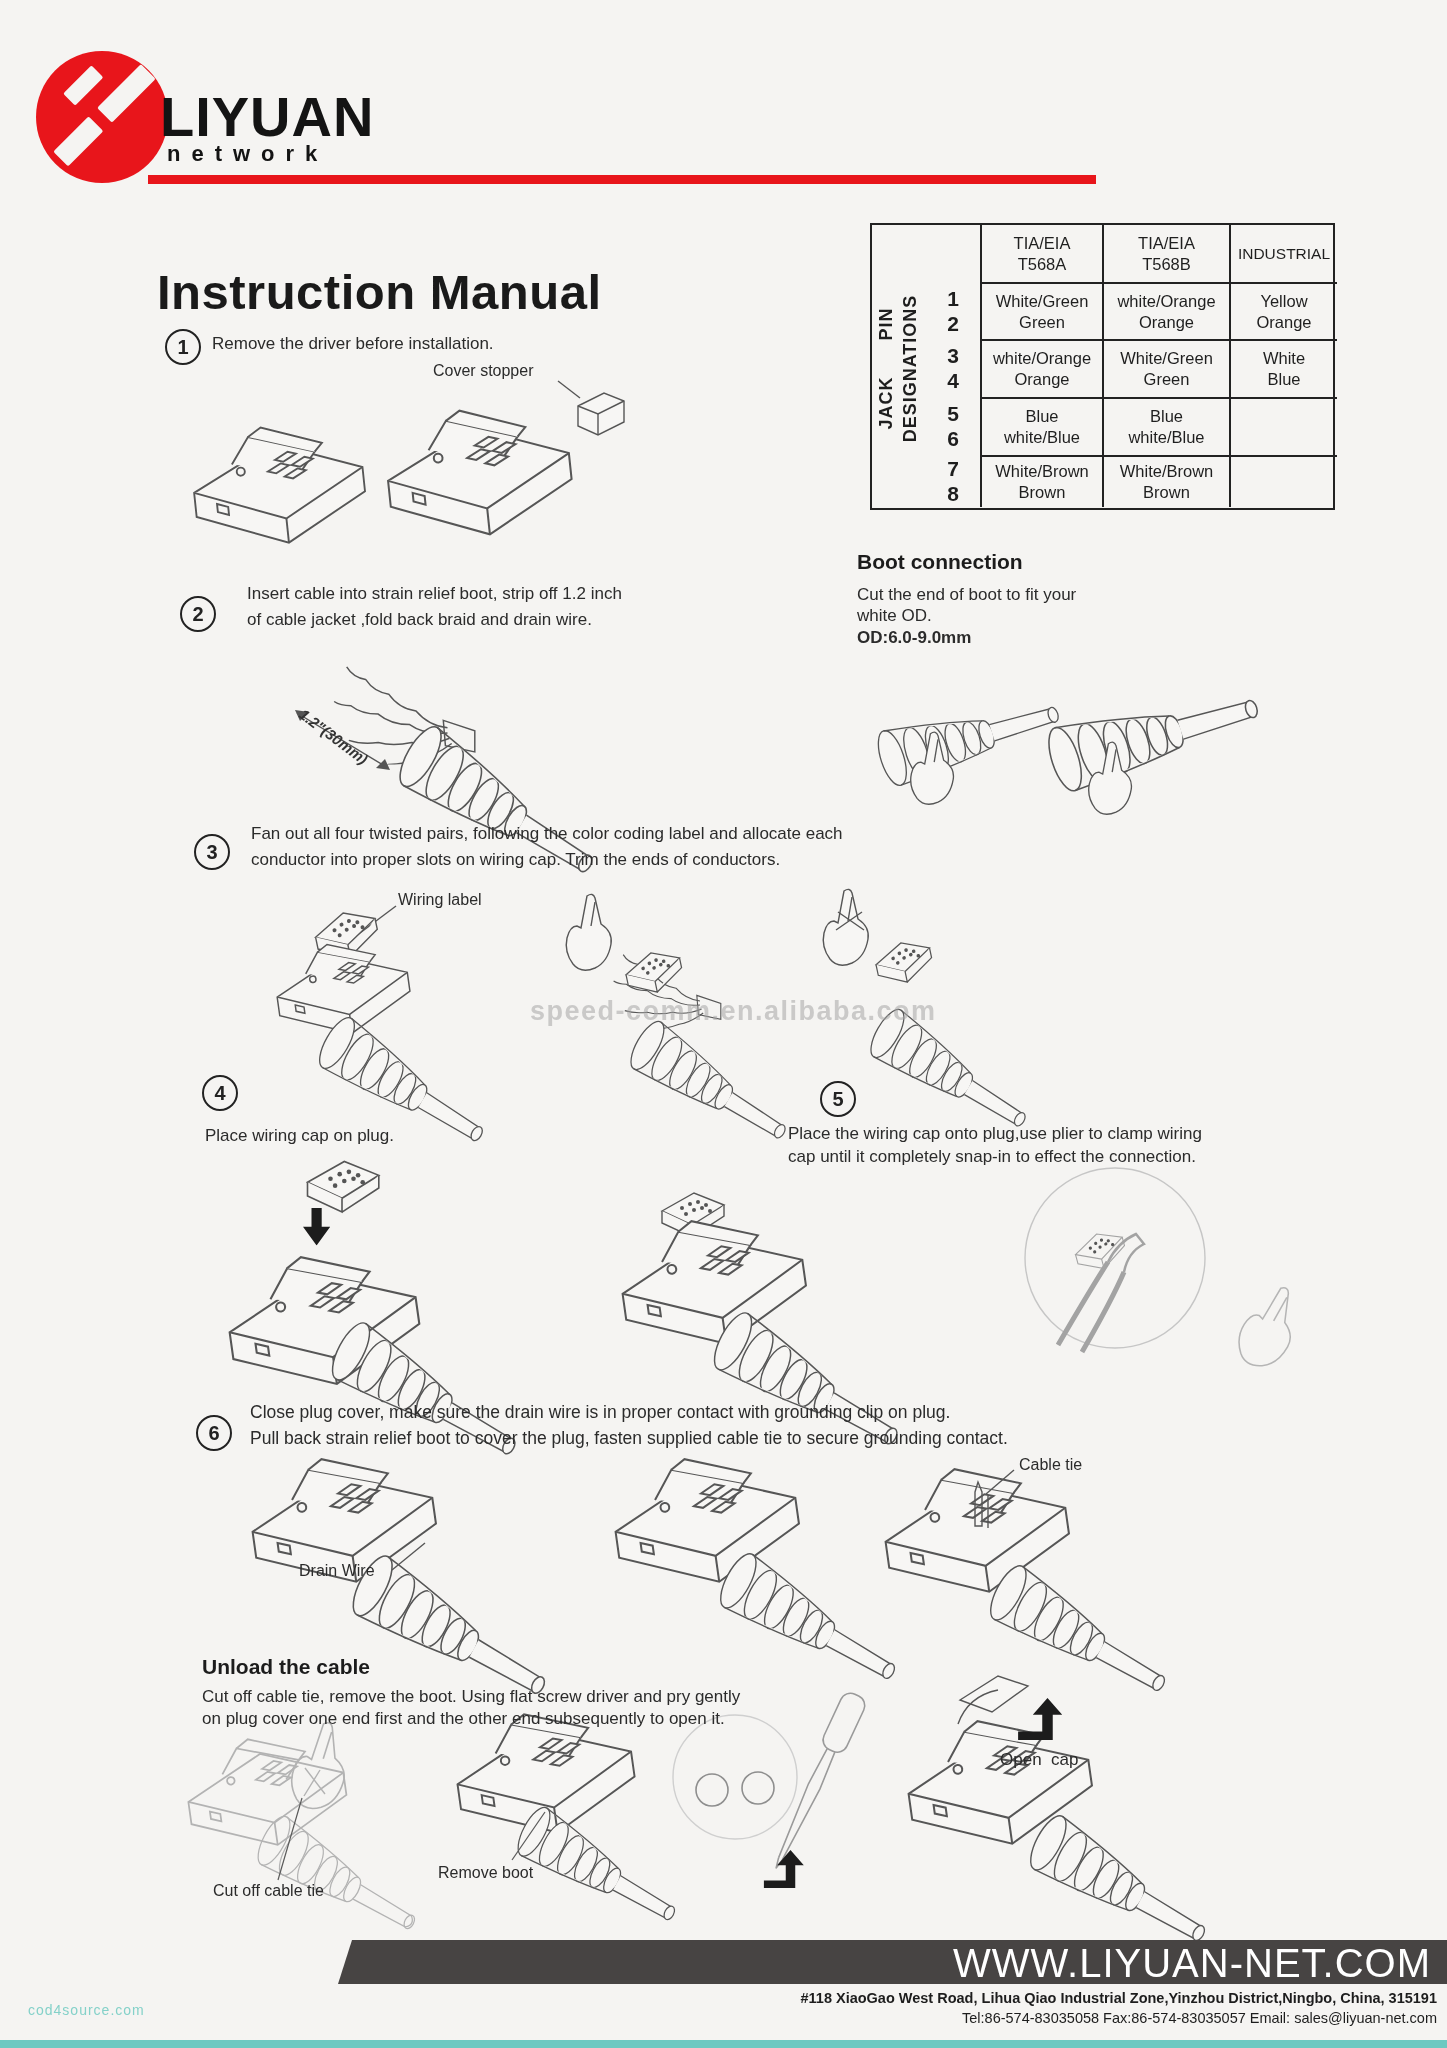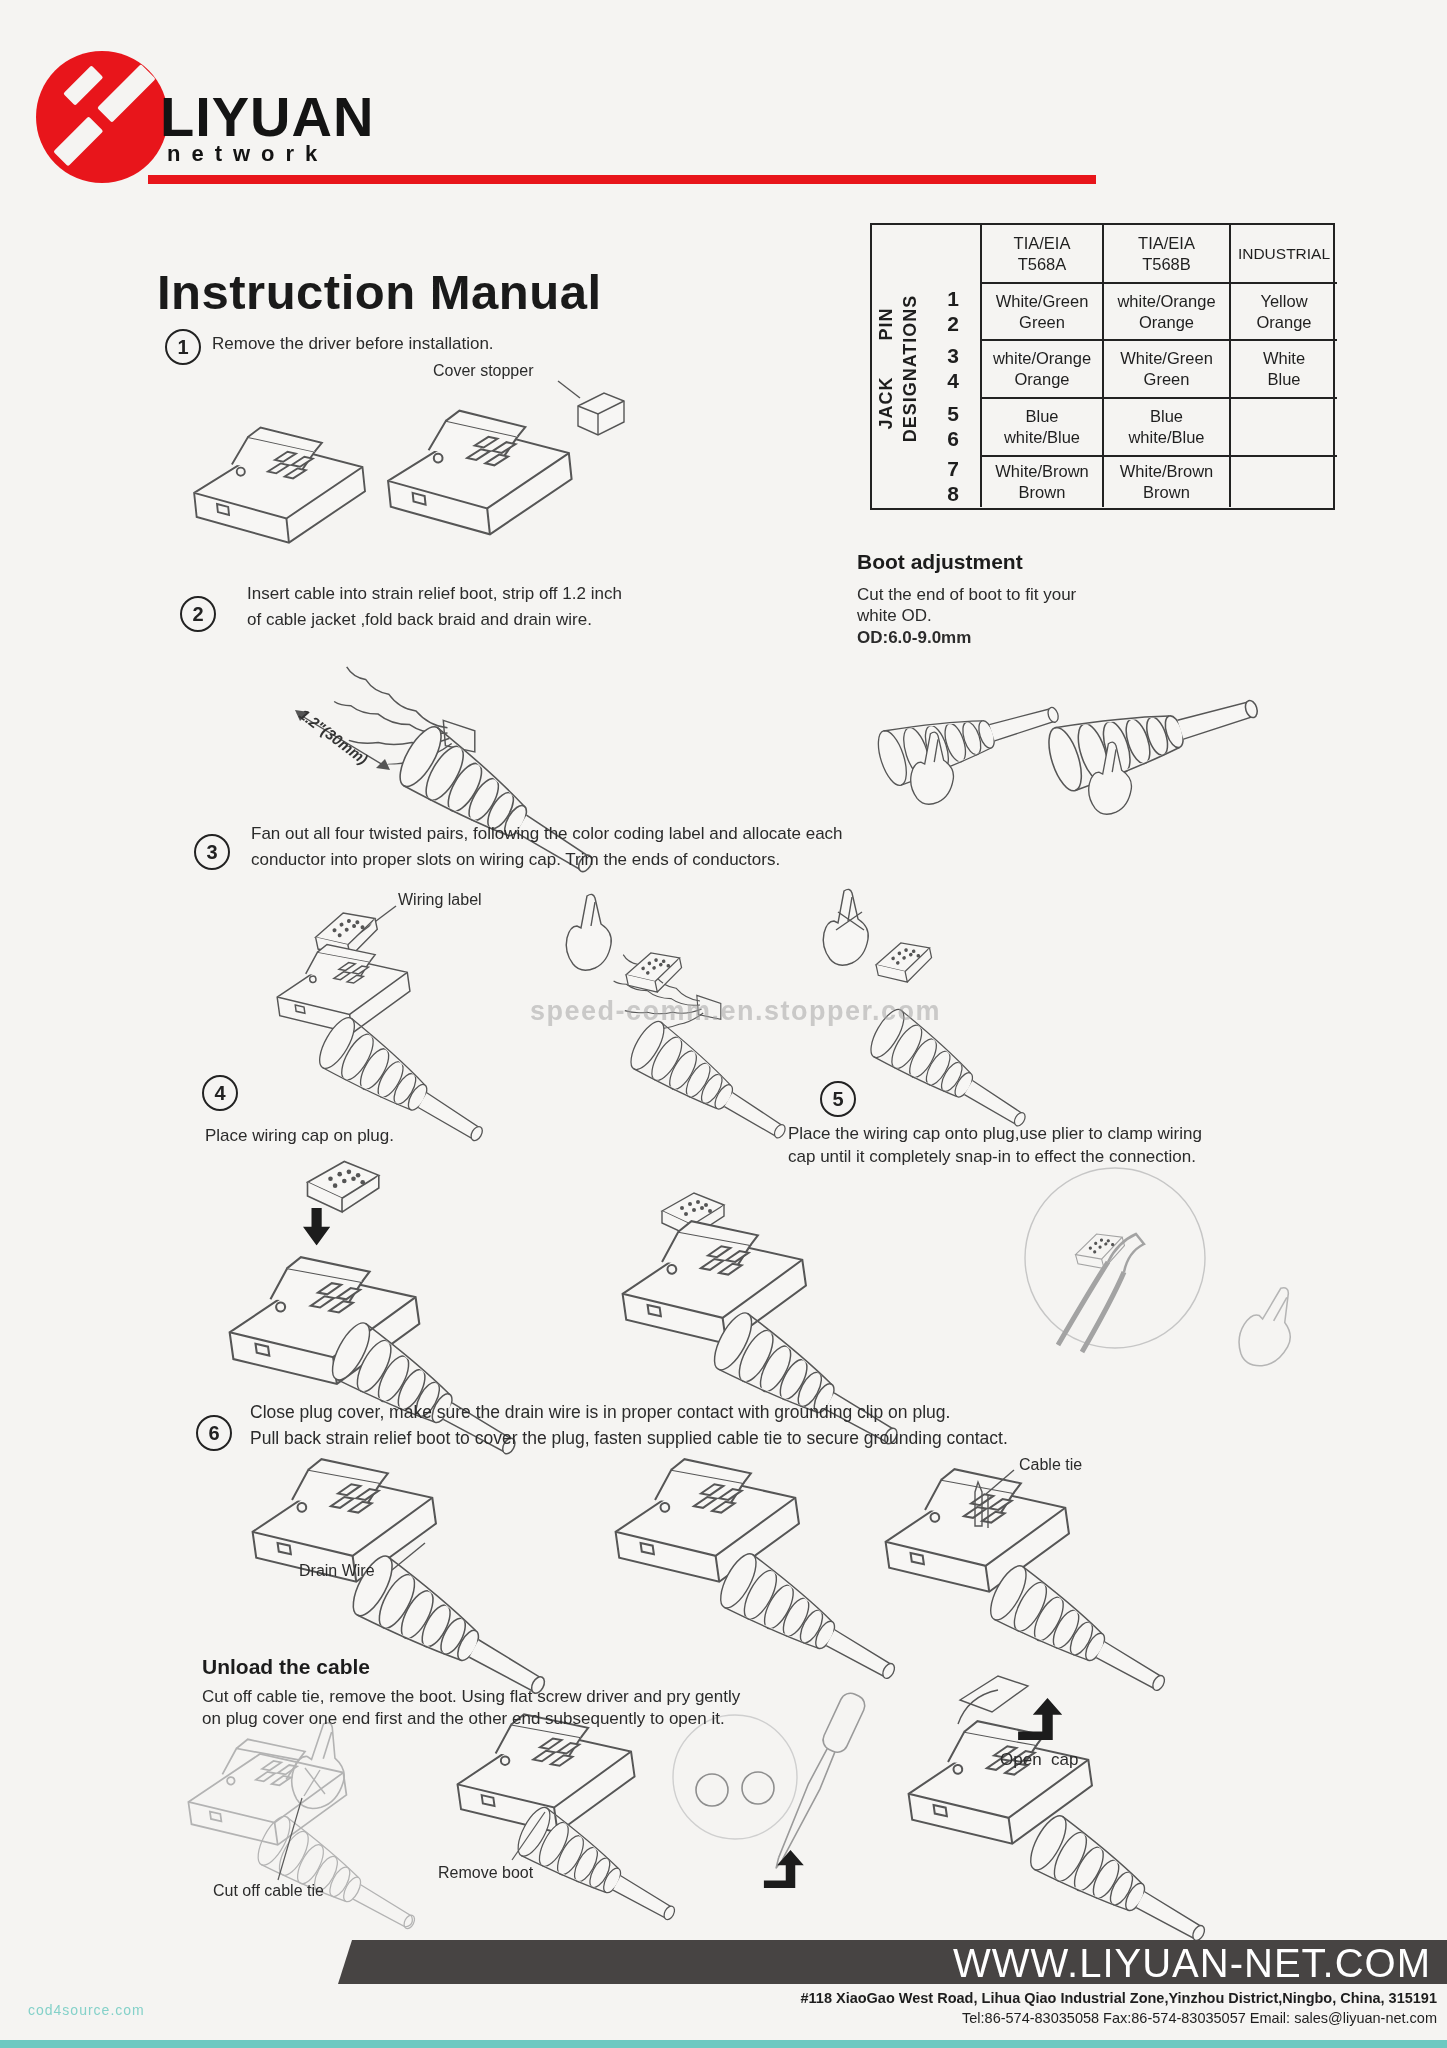--- a/index.html
+++ b/index.html
@@ -333,7 +333,7 @@
 <div class="txt t17" style="left:247px;top:610px">of cable jacket ,fold back braid and drain wire.</div>
 <div class="dim">1.2"(30mm)</div>
 
-<div class="txt h20" style="left:857px;top:550px">Boot adjustment</div>
+<div class="txt h20" style="left:857px;top:550px">Boot connection</div>
 <div class="txt t17" style="left:857px;top:585px">Cut the end of boot to fit your</div>
 <div class="txt t17" style="left:857px;top:606px">white OD.</div>
 <div class="txt t17 bold" style="left:857px;top:628px">OD:6.0-9.0mm</div>

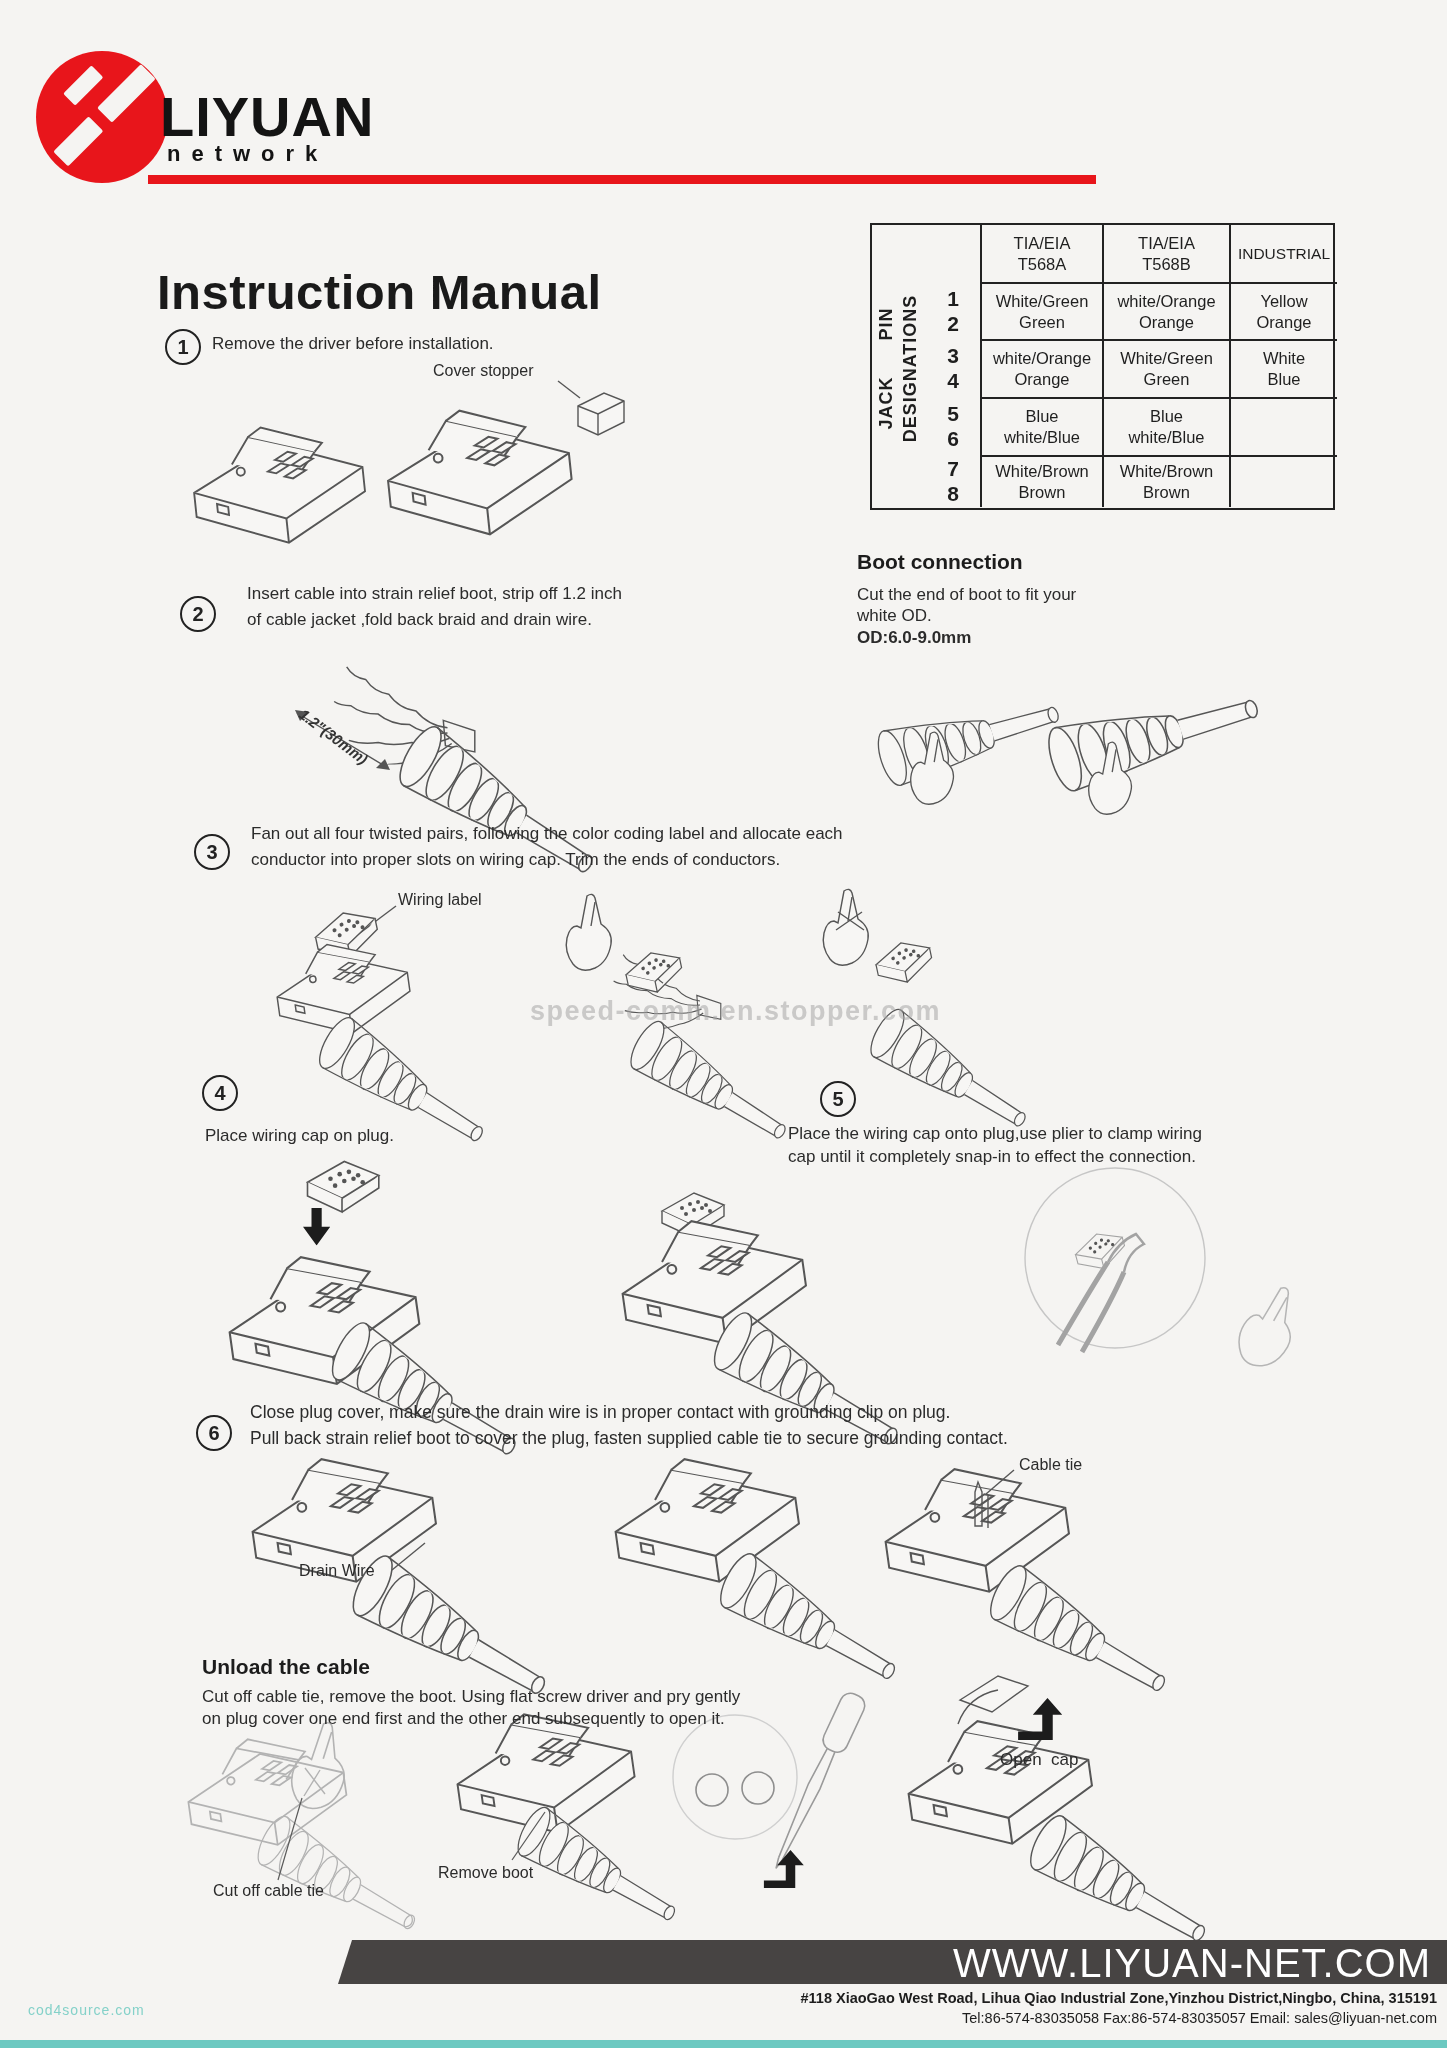--- a/index.html
+++ b/index.html
@@ -343,7 +343,7 @@
 <div class="txt t17" style="left:251px;top:850px">conductor into proper slots on wiring cap. Trim the ends of conductors.</div>
 <div class="lbl" style="left:398px;top:891px">Wiring label</div>
 
-<div class="wm">speed-comm.en.stopper.com</div>
+<div class="wm">speed-comm.en.alibaba.com</div>
 
 <div class="circ" style="left:202px;top:1075px">4</div>
 <div class="txt t17" style="left:205px;top:1126px">Place wiring cap on plug.</div>

